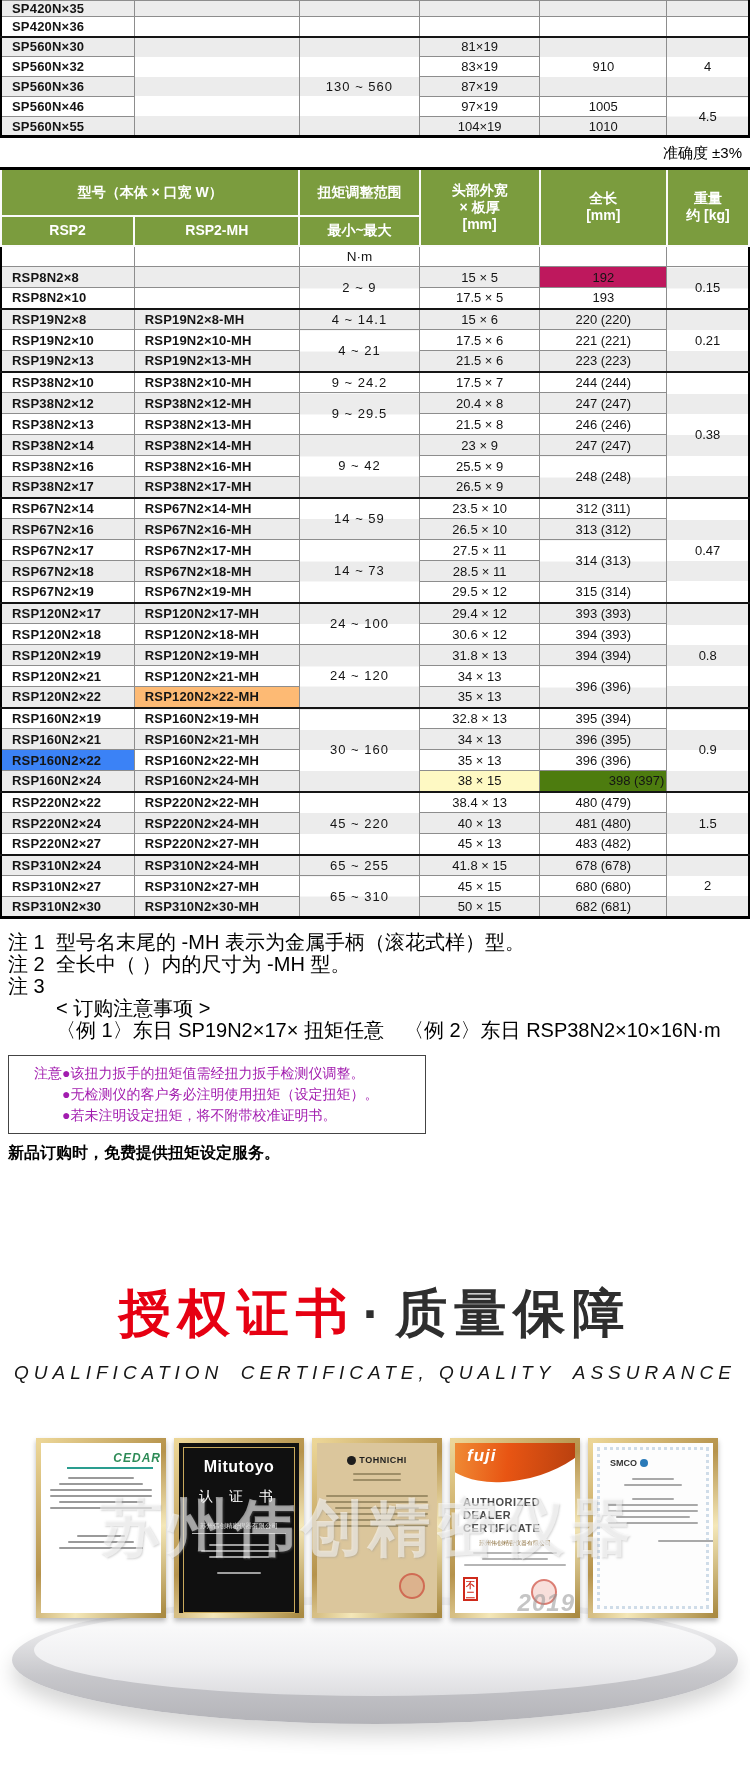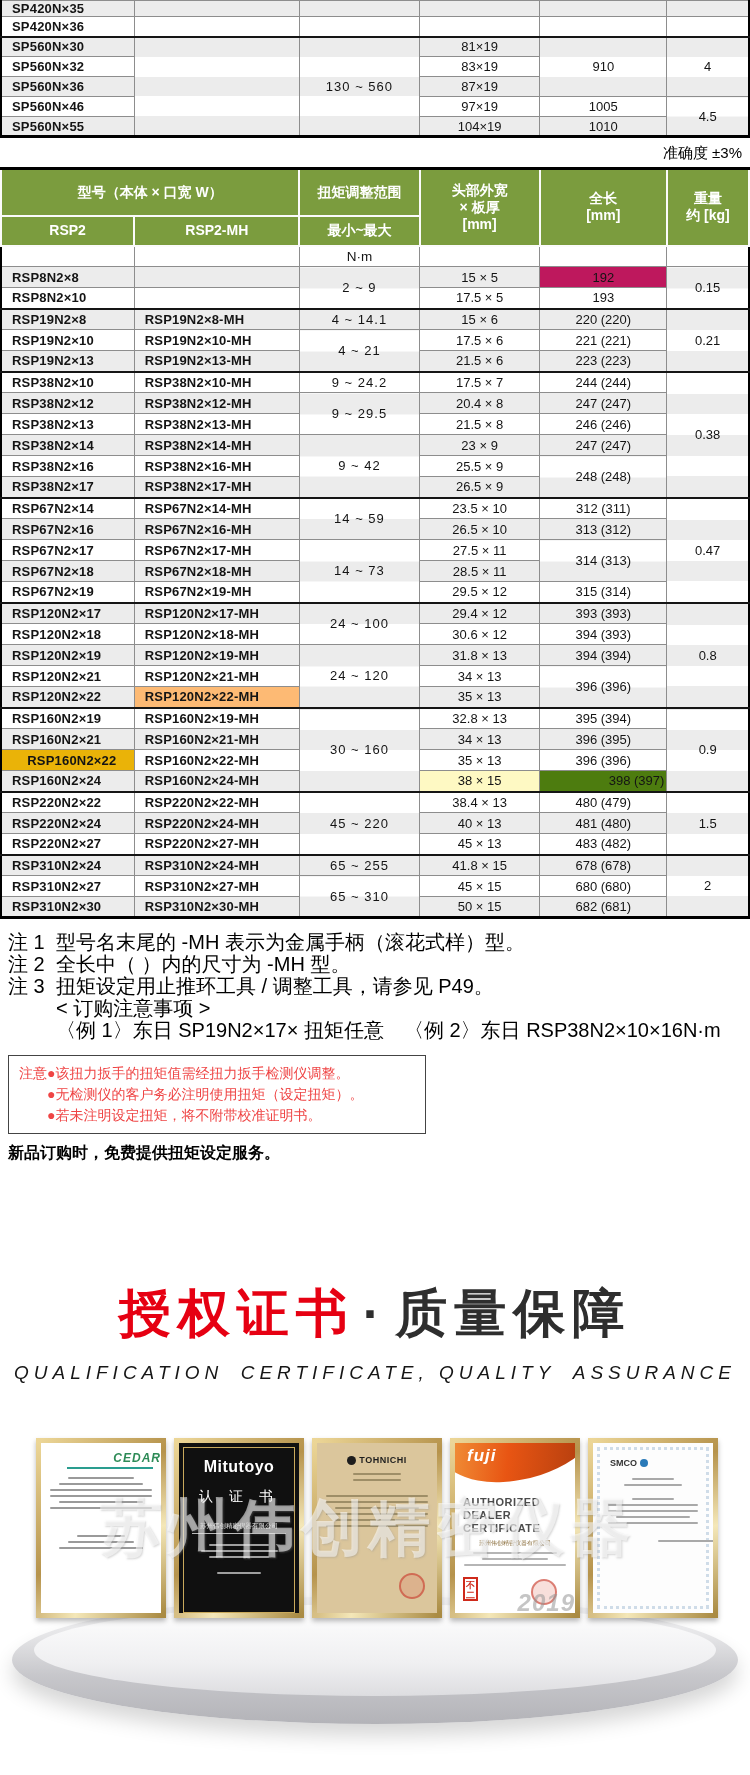--- a/index.html
+++ b/index.html
@@ -357,7 +357,7 @@
           <td style="background: rgb(236, 236, 236);">396 (395)</td>
         </tr>
         <tr>
-          <td class="model" style="background: #eab308; text-align: center;">RSP160N2×22</td>
+          <td class="model" style="background: #3b82f6;">RSP160N2×22</td>
           <td class="model" style="background: rgb(255, 255, 255);">RSP160N2×22-MH</td>
           <td style="background: rgb(255, 255, 255);">35 × 13</td>
           <td style="background: rgb(255, 255, 255);">396 (396)</td>

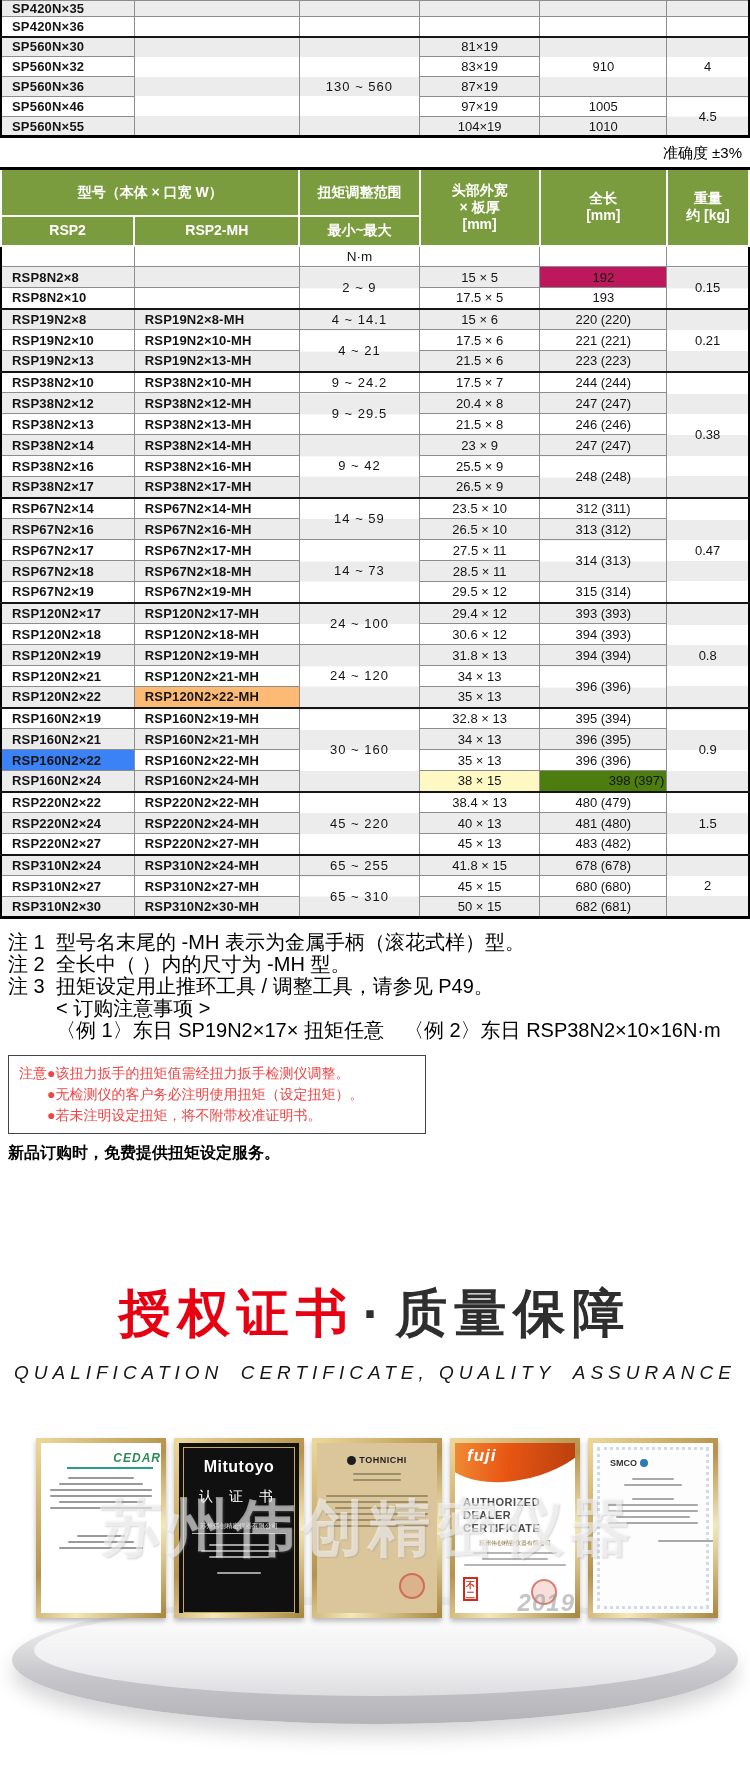--- a/index.html
+++ b/index.html
@@ -423,7 +423,6 @@
       </div>
     <div class="note-line">
         <span class="note-lbl">注 3</span>
-        <span>扭矩设定用止推环工具 / 调整工具，请参见 P49。</span>
       </div>
     <div class="note-line">
         <span class="note-lbl"></span>

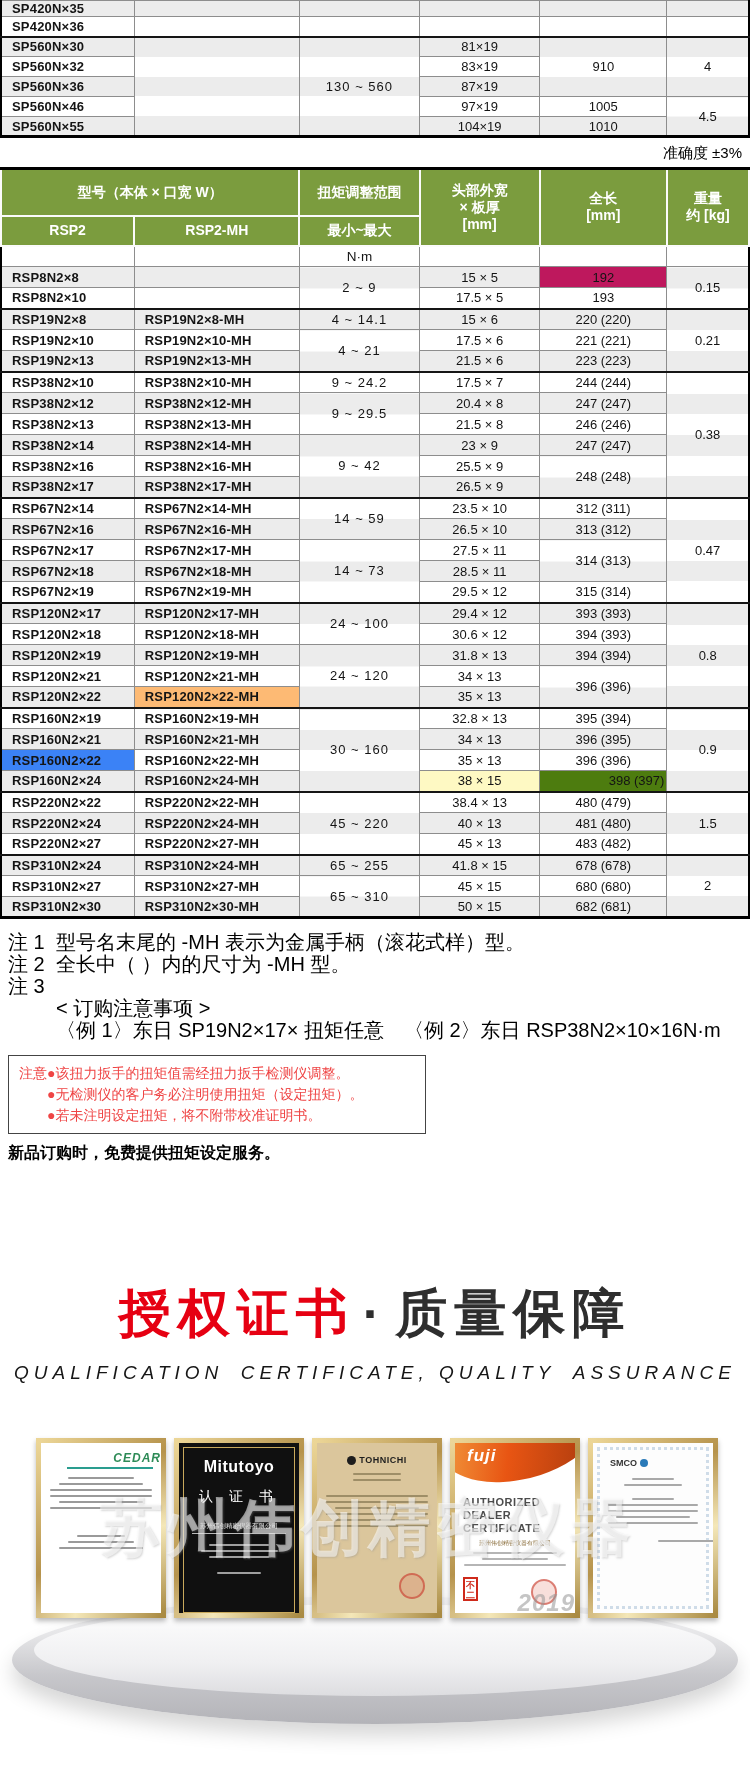--- a/index.html
+++ b/index.html
@@ -34,7 +34,7 @@
   .notes{margin:12px 0 0 8px;font-size:20px;line-height:22px;color:#000000}
   .note-line{display:flex}
   .note-lbl{width:48px;flex:0 0 48px}
-  .notice{border:1px solid #444;width:418px;margin:14px 0 0 8px;padding:7px 10px;font-size:14px;line-height:21px;color:#ef4444}
+  .notice{border:1px solid #444;width:418px;margin:14px 0 0 8px;padding:7px 25px;font-size:14px;line-height:21px;color:#a21caf}
   .notice div:not(:first-child){padding-left:2em}
   .service{margin:9px 0 0 8px;font-size:16px;font-weight:bold;color:#000}
 

